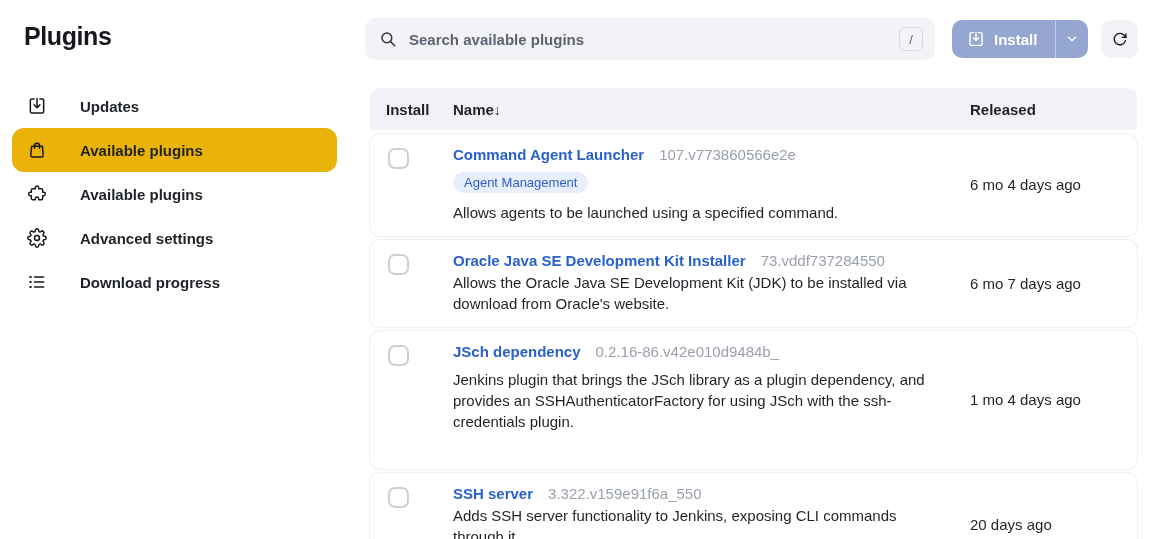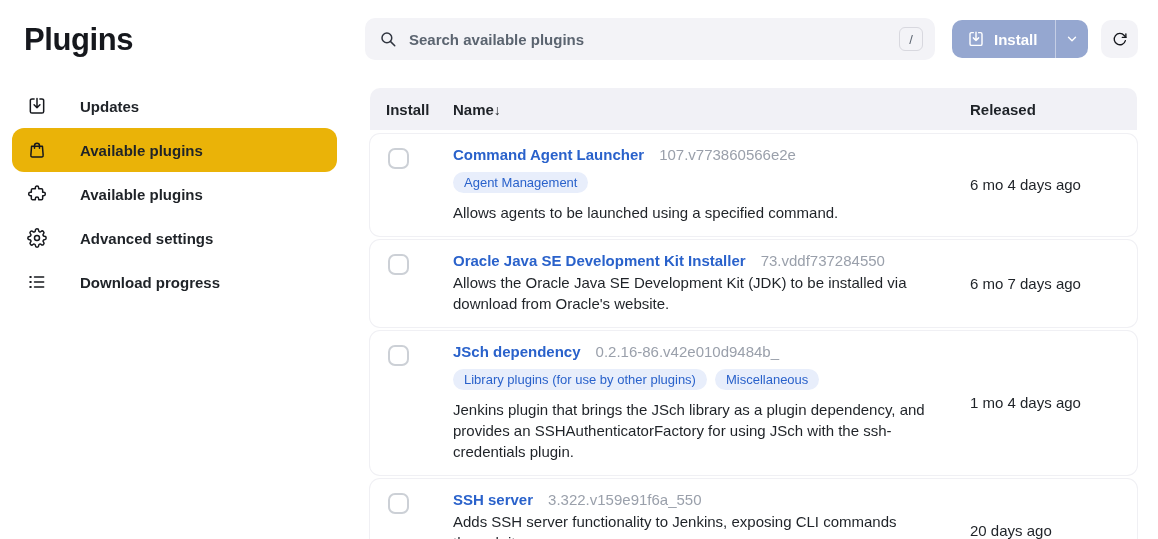--- a/index.html
+++ b/index.html
@@ -7,7 +7,7 @@
     font-family:"Liberation Sans","DejaVu Sans",sans-serif; color:#1f2328; }
 
   
-  .page-title { position:absolute; left:24px; top:22px; font-size:31px; font-weight:700;
+  .page-title { position:absolute; left:24px; top:22px; font-size:25px; font-weight:700;
     letter-spacing:-0.4px; color:#16181d;text-align:center; }
   .sidebar { position:absolute; left:12px; top:84px; width:325px; }
   .side-item { display:flex; align-items:center; gap:33px; height:44px; padding:0 15px;

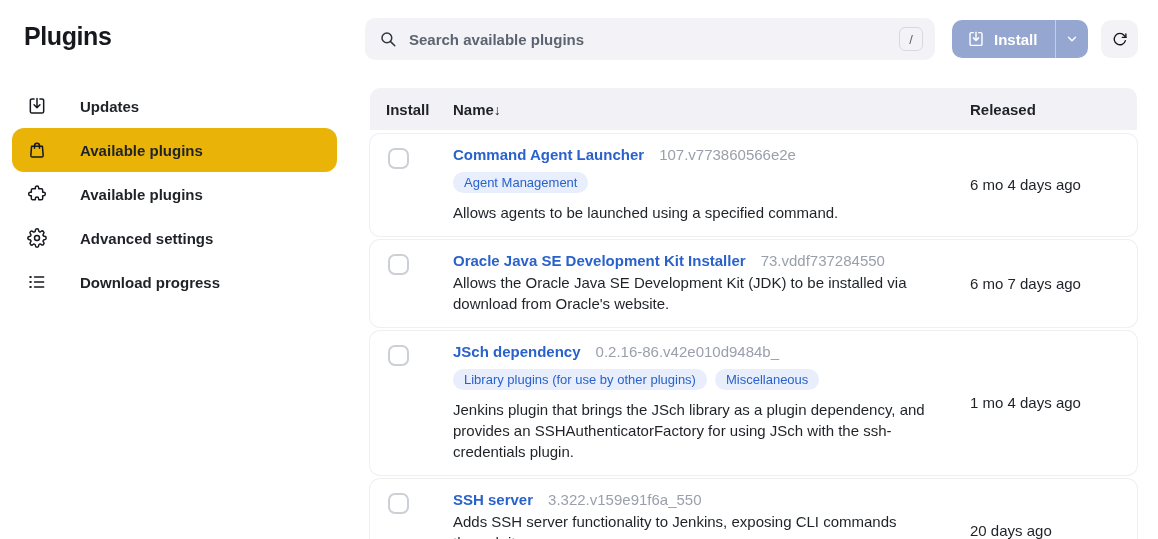--- a/index.html
+++ b/index.html
@@ -204,10 +204,6 @@
         <a class="plugin-link">JSch dependency</a>
         <span class="plugin-version">0.2.16-86.v42e010d9484b_</span>
       </div>
-      <div class="tag-row">
-        <span class="tag-pill">Library plugins (for use by other plugins)</span>
-        <span class="tag-pill">Miscellaneous</span>
-      </div>
       <div class="plugin-desc">Jenkins plugin that brings the JSch library as a plugin dependency, and provides an SSHAuthenticatorFactory for using JSch with the ssh-credentials plugin.</div>
     </div>
     <div class="cell-released">1 mo 4 days ago</div>

